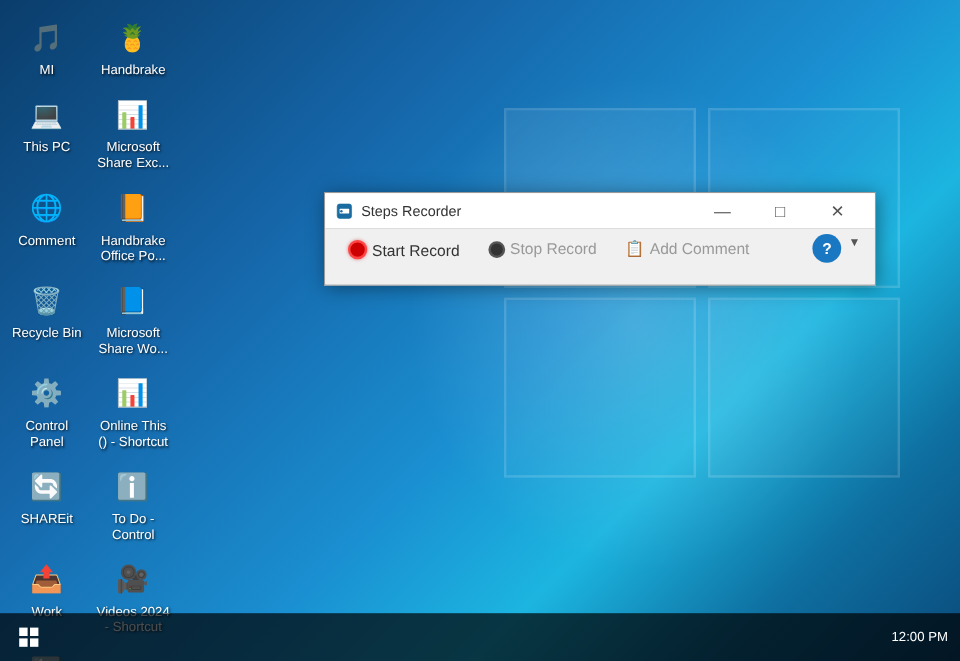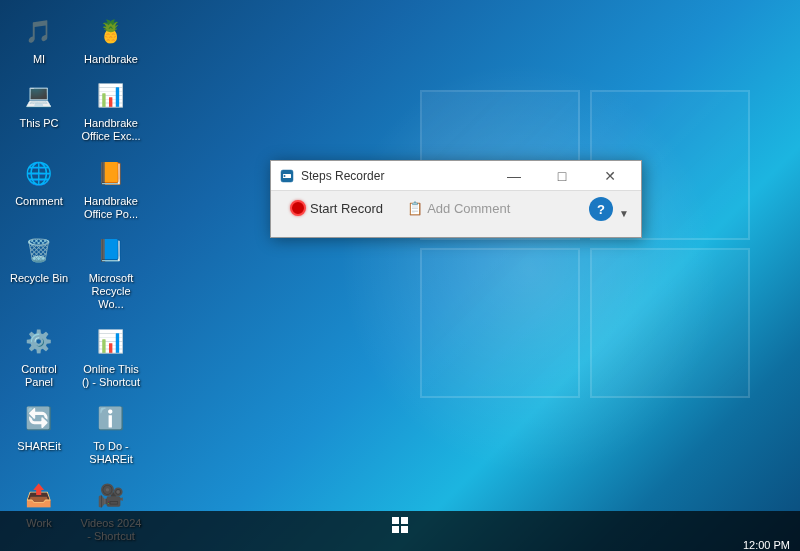--- a/index.html
+++ b/index.html
@@ -321,7 +321,7 @@
       </div>
       <div class="desktop-icon">
         <div class="icon-img">📊</div>
-        <span class="icon-label">Handbrake Office Exc...</span>
+        <span class="icon-label">Microsoft Share Exc...</span>
       </div>
     </div>
 

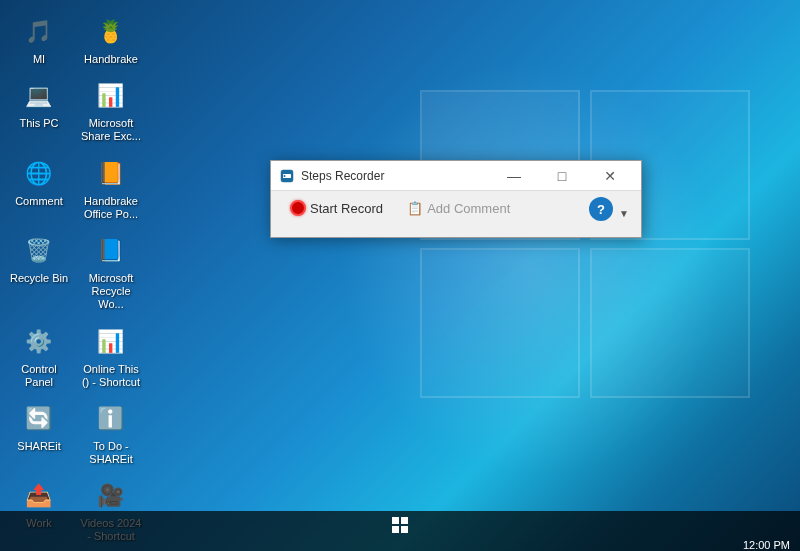--- a/index.html
+++ b/index.html
@@ -157,7 +157,7 @@
       position: absolute;
       top: 160px;
       left: 270px;
-      width: 372px;
+      width: 460px;
       background: #f0f0f0;
       border: 1px solid #999;
       box-shadow: 2px 2px 15px rgba(0,0,0,0.4);

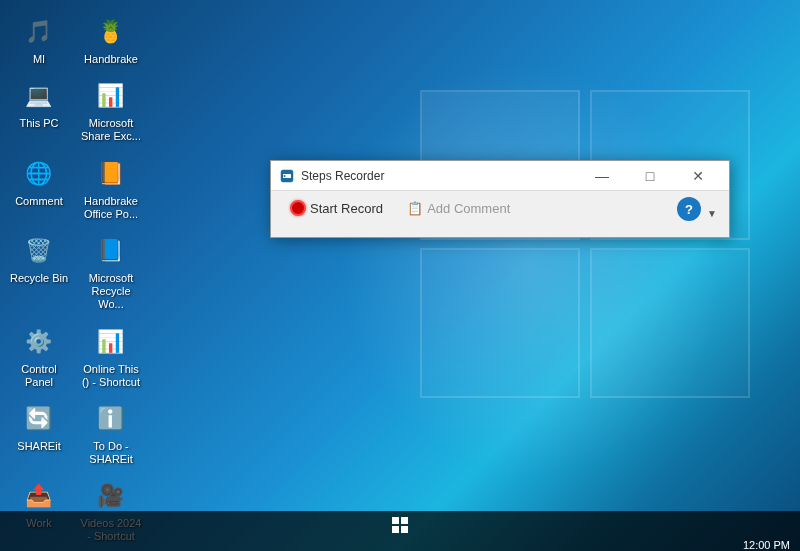--- a/index.html
+++ b/index.html
@@ -212,8 +212,8 @@
       height: 46px;
       background: #f0f0f0;
       display: flex;
-      align-items: flex-end;
-      padding: 16px 8px;
+      align-items: flex-start;
+      padding: 4px 8px;
       gap: 2px;
     }
 

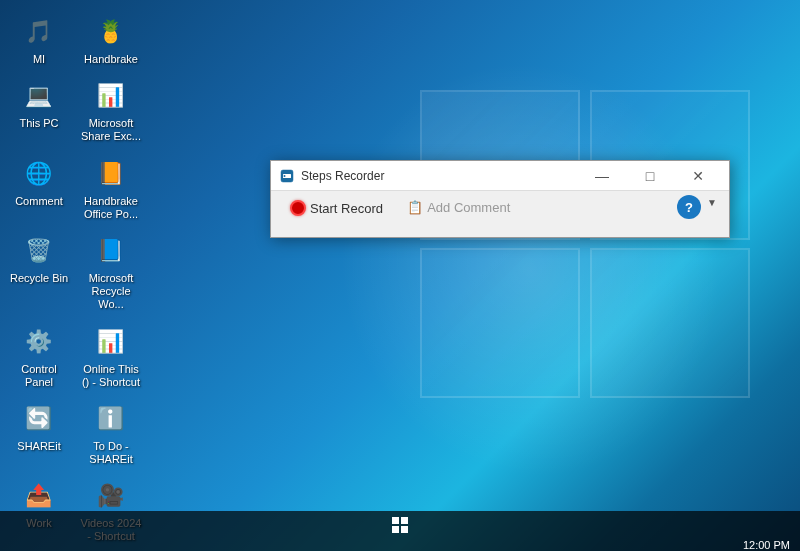--- a/index.html
+++ b/index.html
@@ -413,6 +413,10 @@
         <span class="btn-text">Start Record</span>
       </button>
 
+      <button class="toolbar-btn disabled">
+        <div class="stop-icon"></div>
+        <span class="btn-text">Stop Record</span>
+      </button>
 
       <button class="toolbar-btn disabled">
         <span class="comment-icon">📋</span>

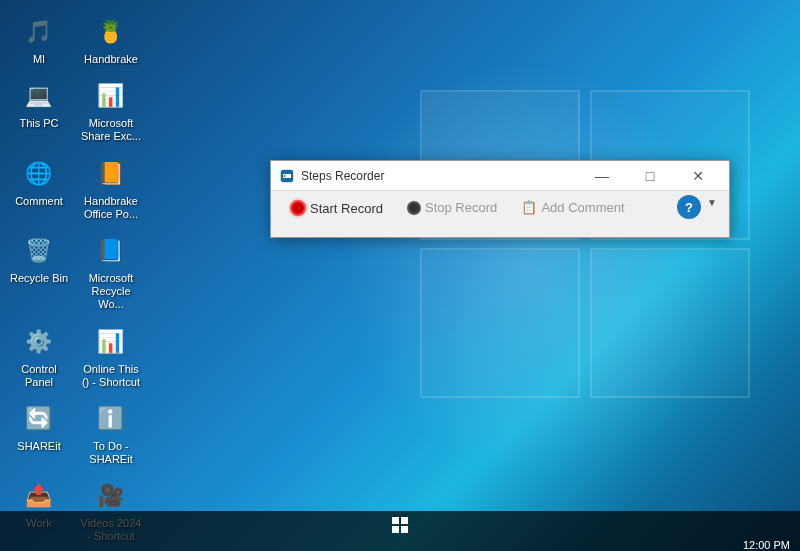--- a/index.html
+++ b/index.html
@@ -343,7 +343,7 @@
       </div>
       <div class="desktop-icon">
         <div class="icon-img">📘</div>
-        <span class="icon-label">Microsoft Recycle Wo...</span>
+        <span class="icon-label">Microsoft Share Wo...</span>
       </div>
     </div>
 

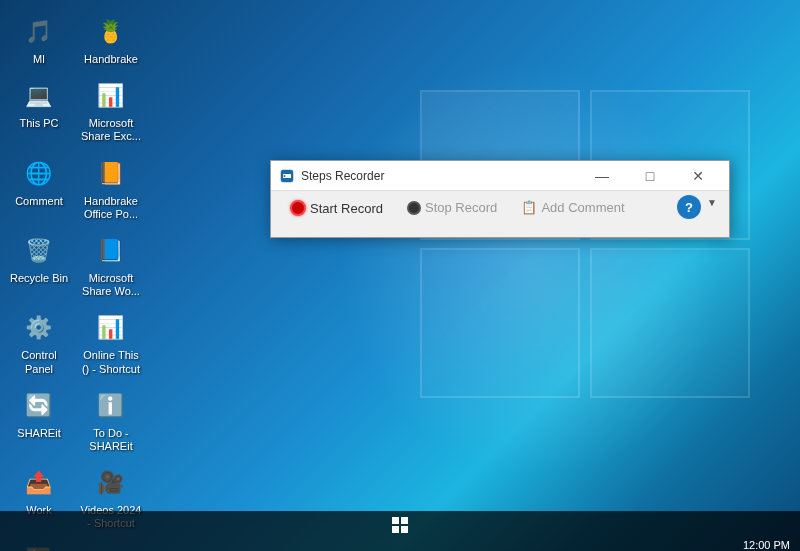--- a/index.html
+++ b/index.html
@@ -365,7 +365,7 @@
       </div>
       <div class="desktop-icon">
         <div class="icon-img">ℹ️</div>
-        <span class="icon-label">To Do - SHAREit</span>
+        <span class="icon-label">To Do - Control</span>
       </div>
     </div>
 

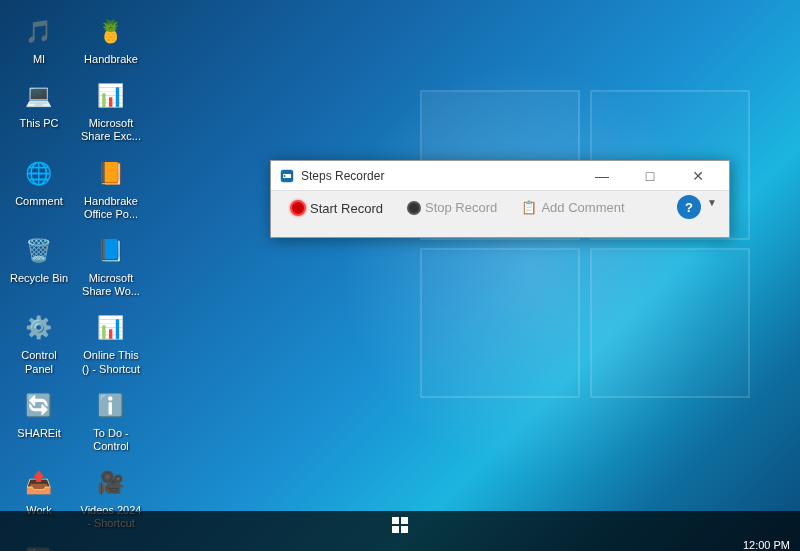--- a/index.html
+++ b/index.html
@@ -128,7 +128,6 @@
       display: flex;
       align-items: center;
       z-index: 100;
-      flex-direction: column;
     }
 
     .taskbar-start {

